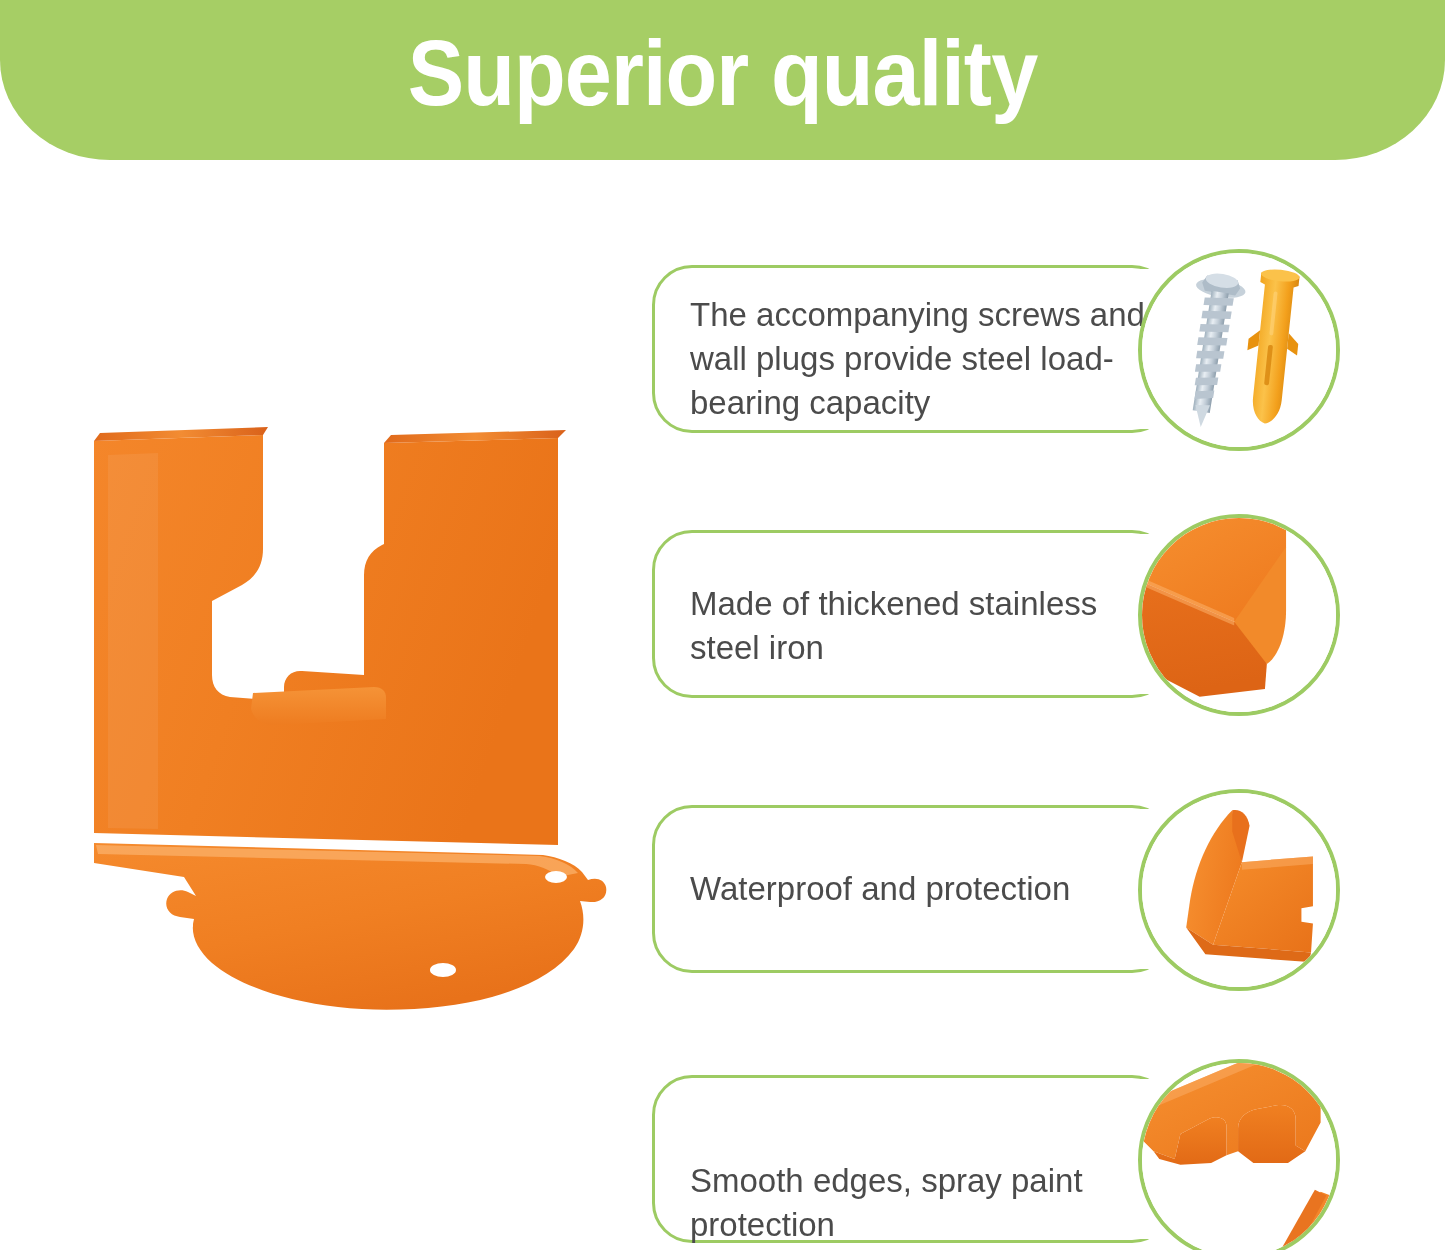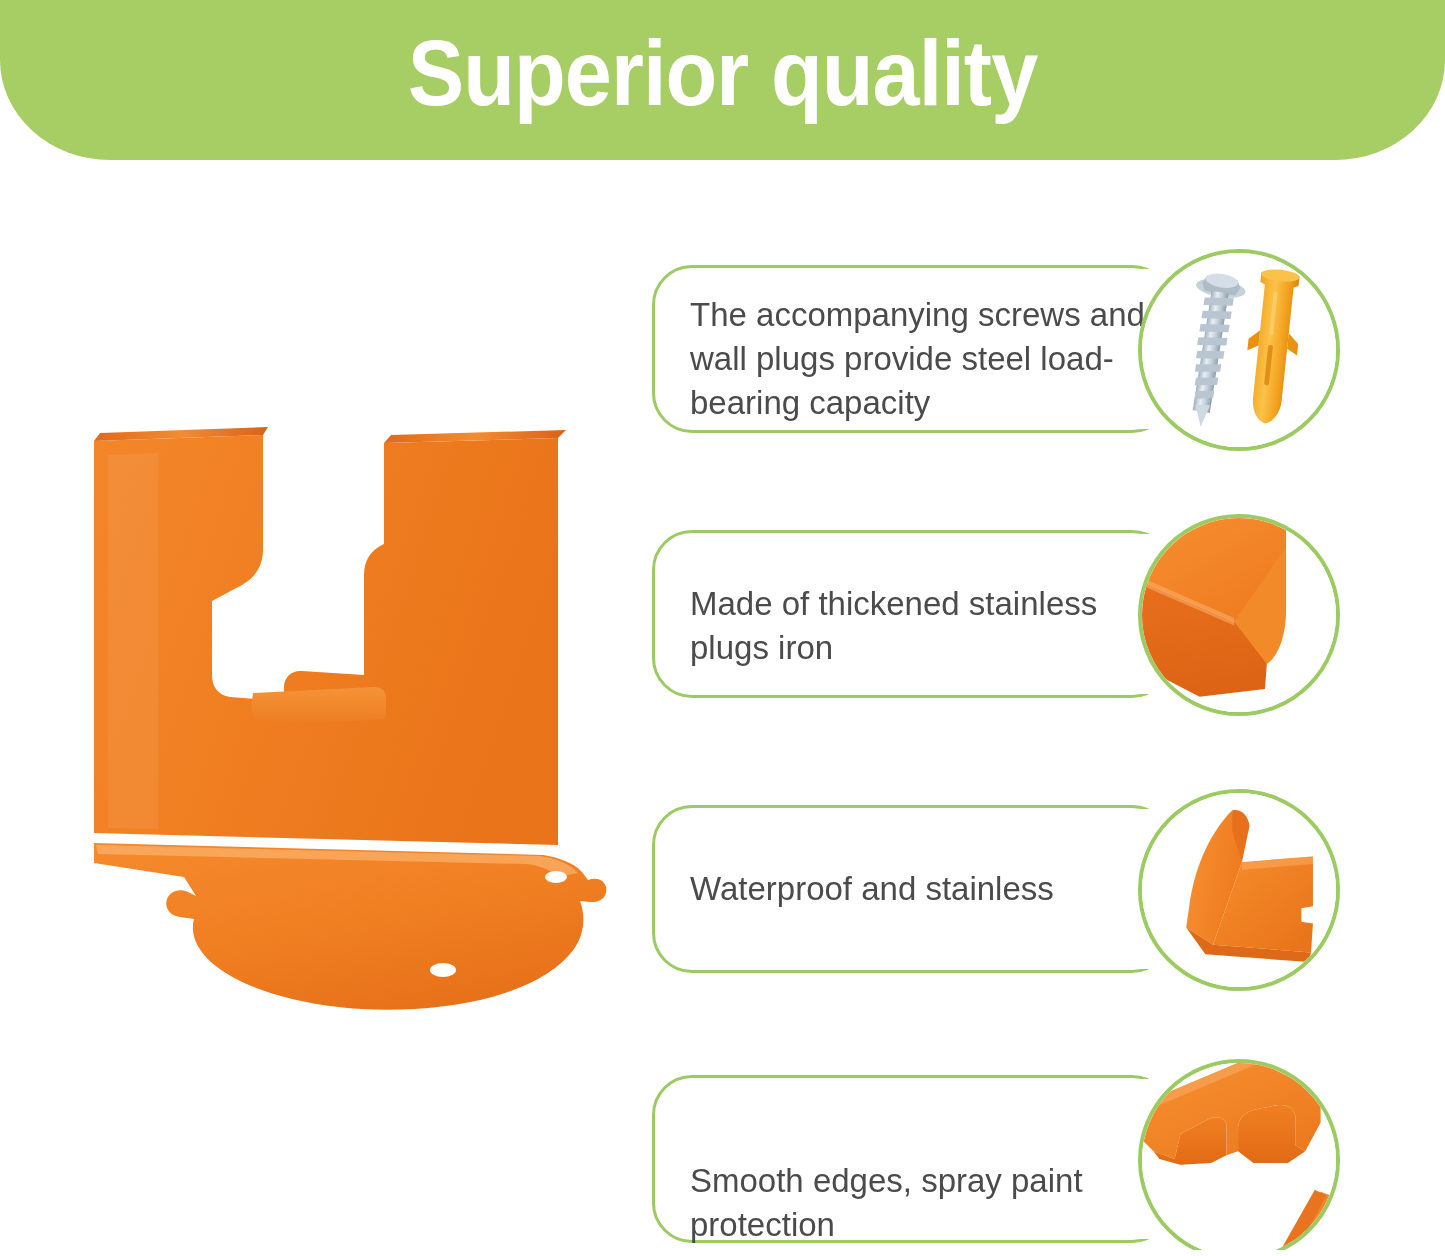--- a/index.html
+++ b/index.html
@@ -277,7 +277,7 @@
     <div class="feature feature-2">
       <div class="feature-box"></div>
       <div class="merge-patch"></div>
-      <div class="feature-text">Made of thickened stainless plugs iron</div>
+      <div class="feature-text">Made of thickened stainless steel iron</div>
       <div class="feature-circle">
         <svg viewBox="0 0 202 202" xmlns="http://www.w3.org/2000/svg">
           <defs>

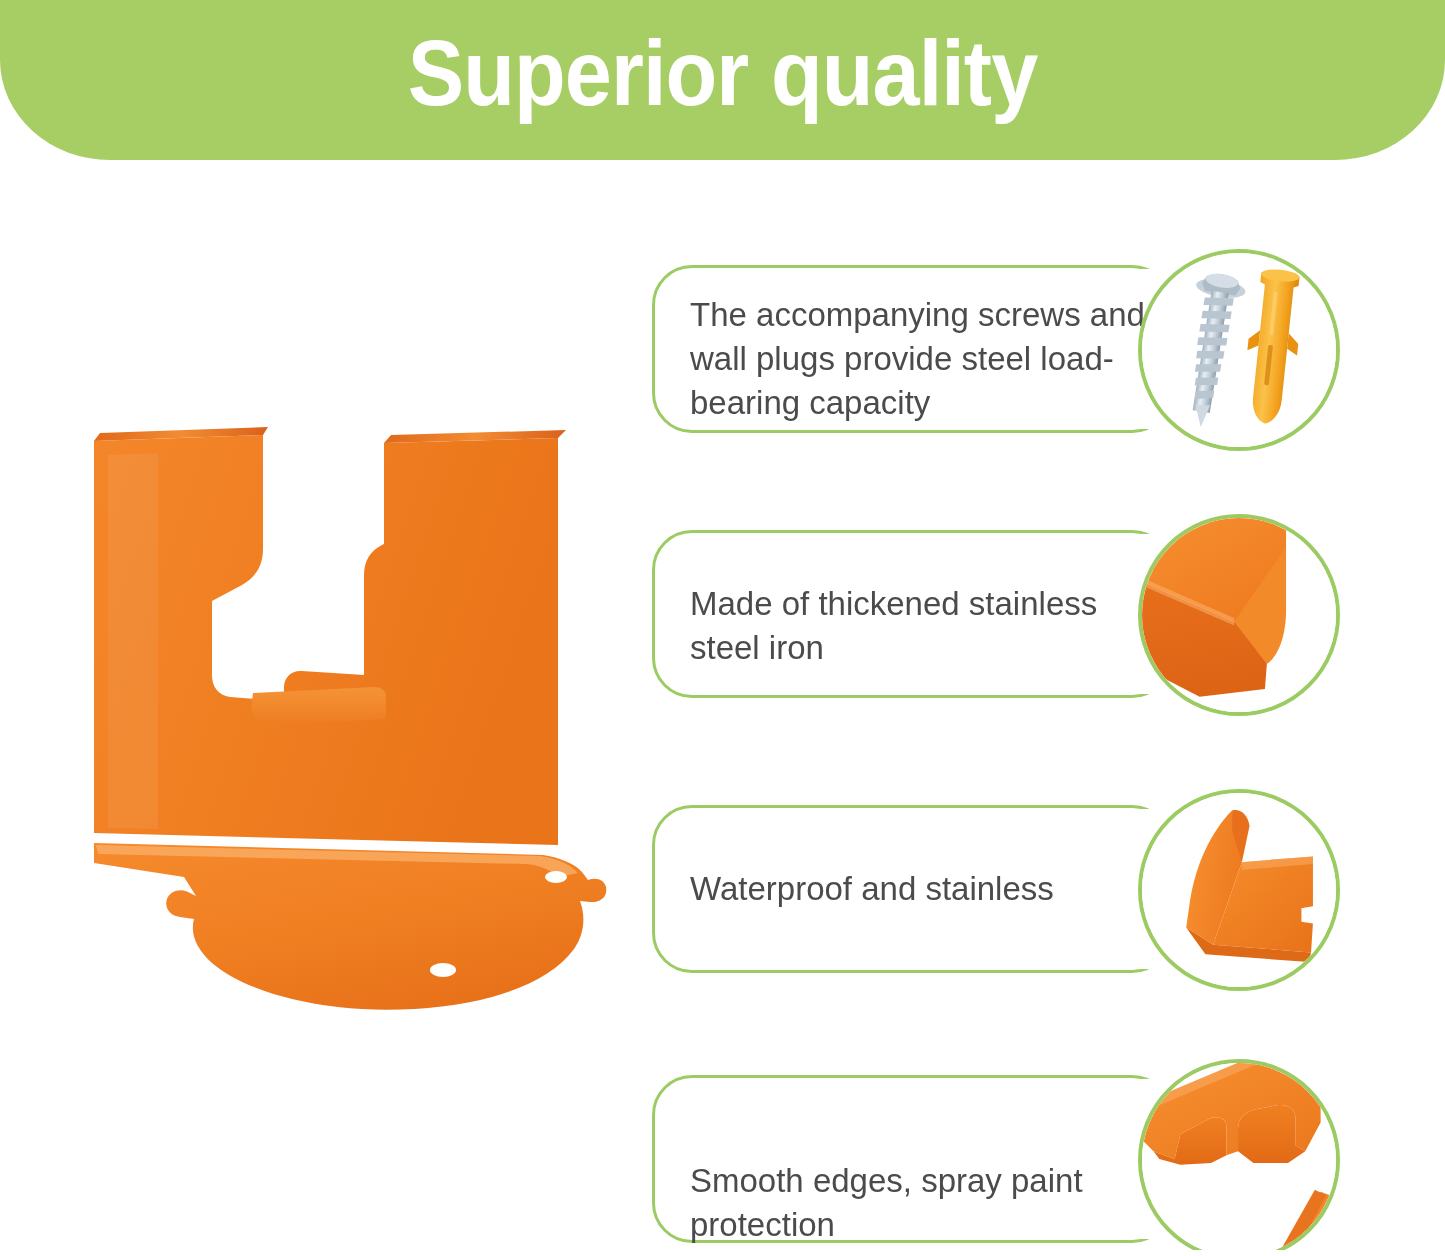--- a/index.html
+++ b/index.html
@@ -302,7 +302,7 @@
     <div class="feature feature-3">
       <div class="feature-box"></div>
       <div class="merge-patch"></div>
-      <div class="feature-text">Waterproof and stainless</div>
+      <div class="feature-text">Waterproof and protection</div>
       <div class="feature-circle">
         <svg viewBox="0 0 202 202" xmlns="http://www.w3.org/2000/svg">
           <defs>

